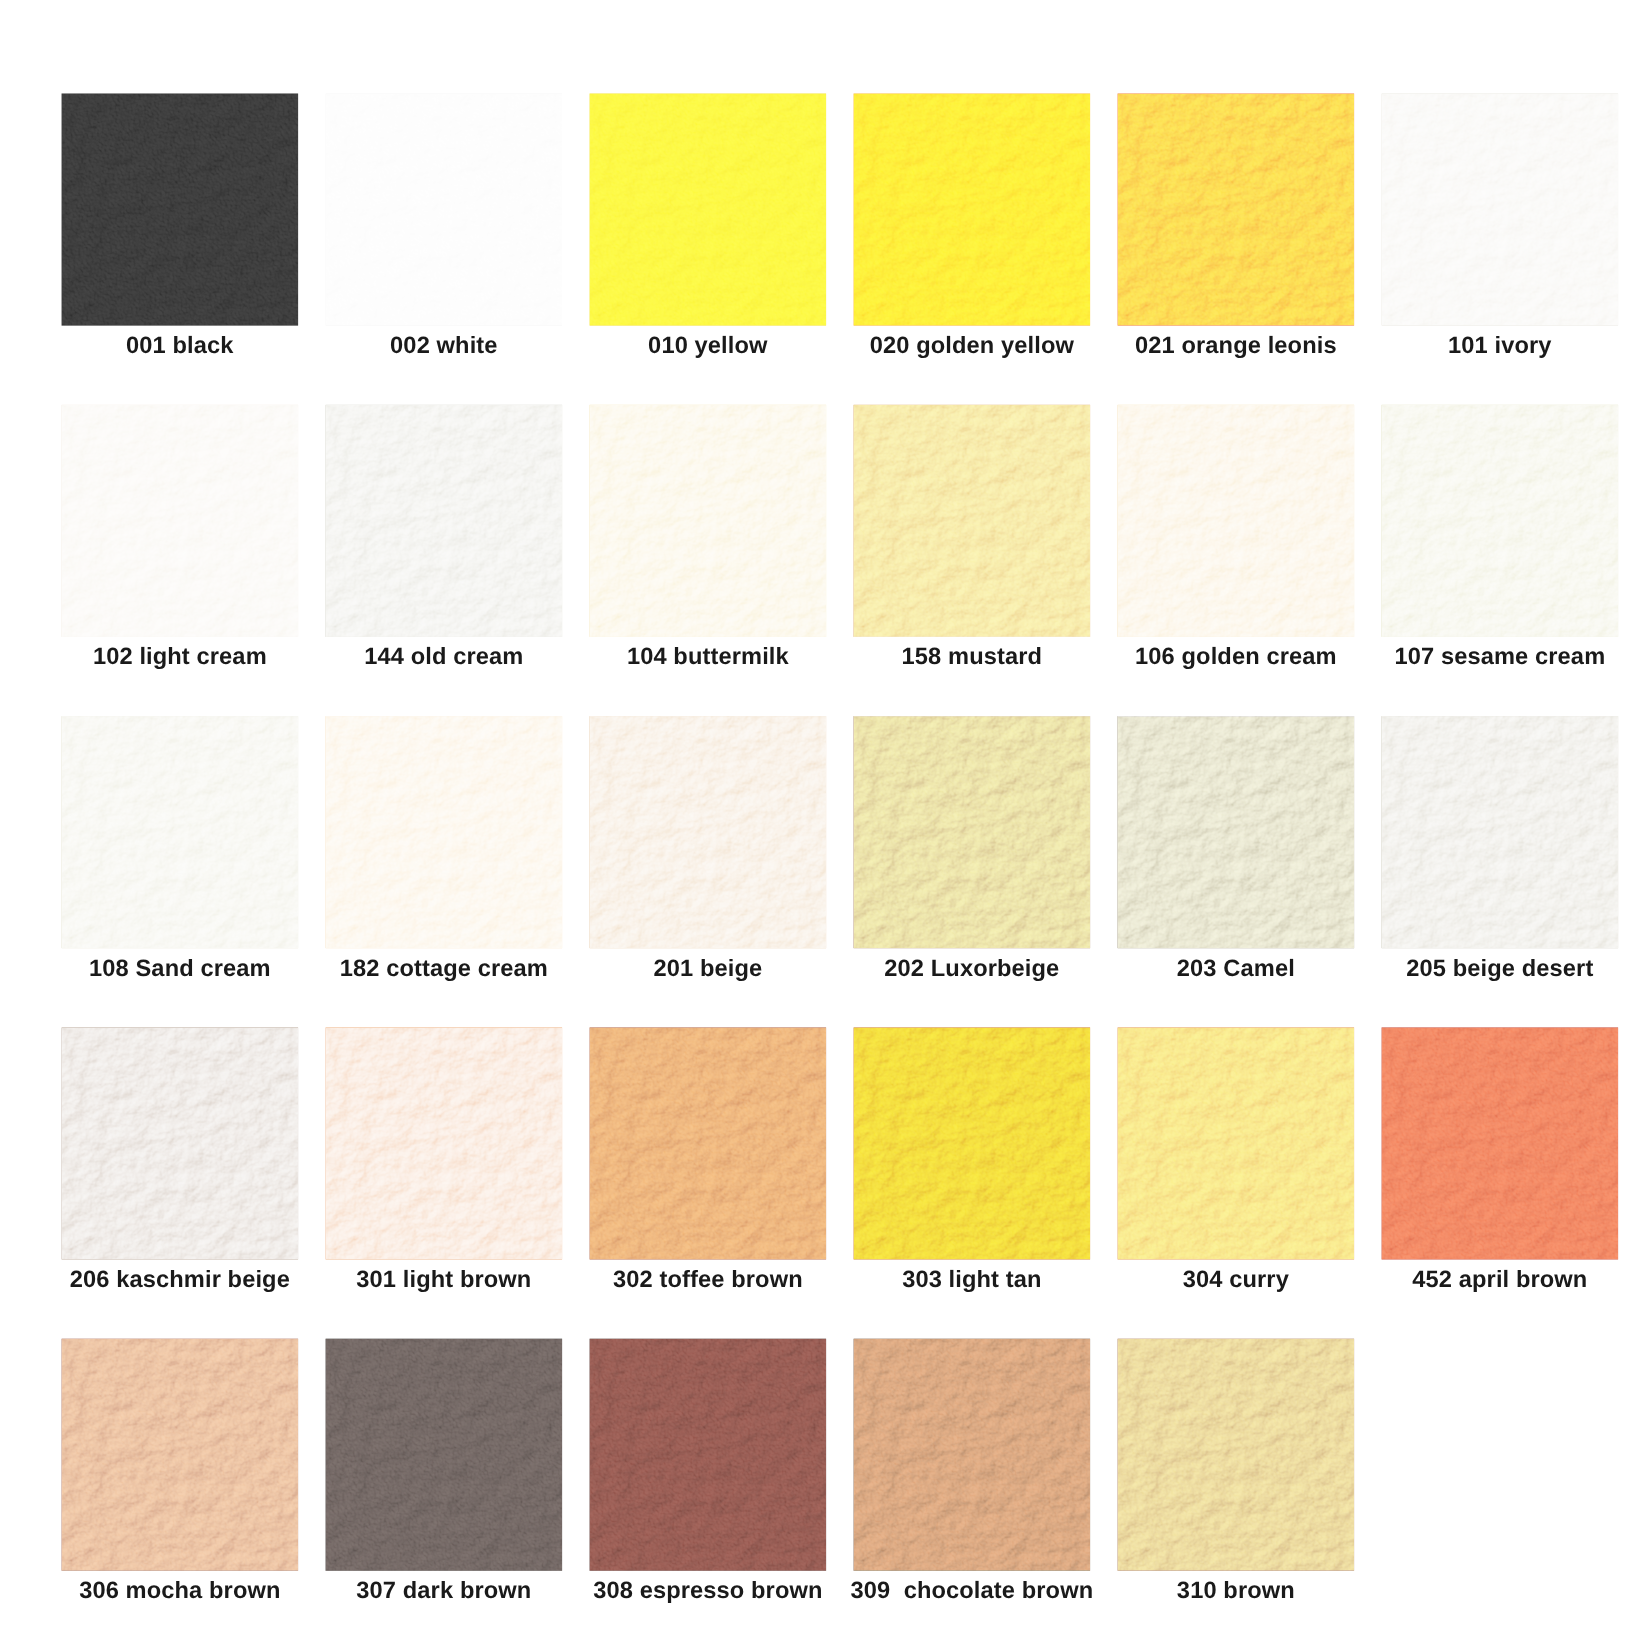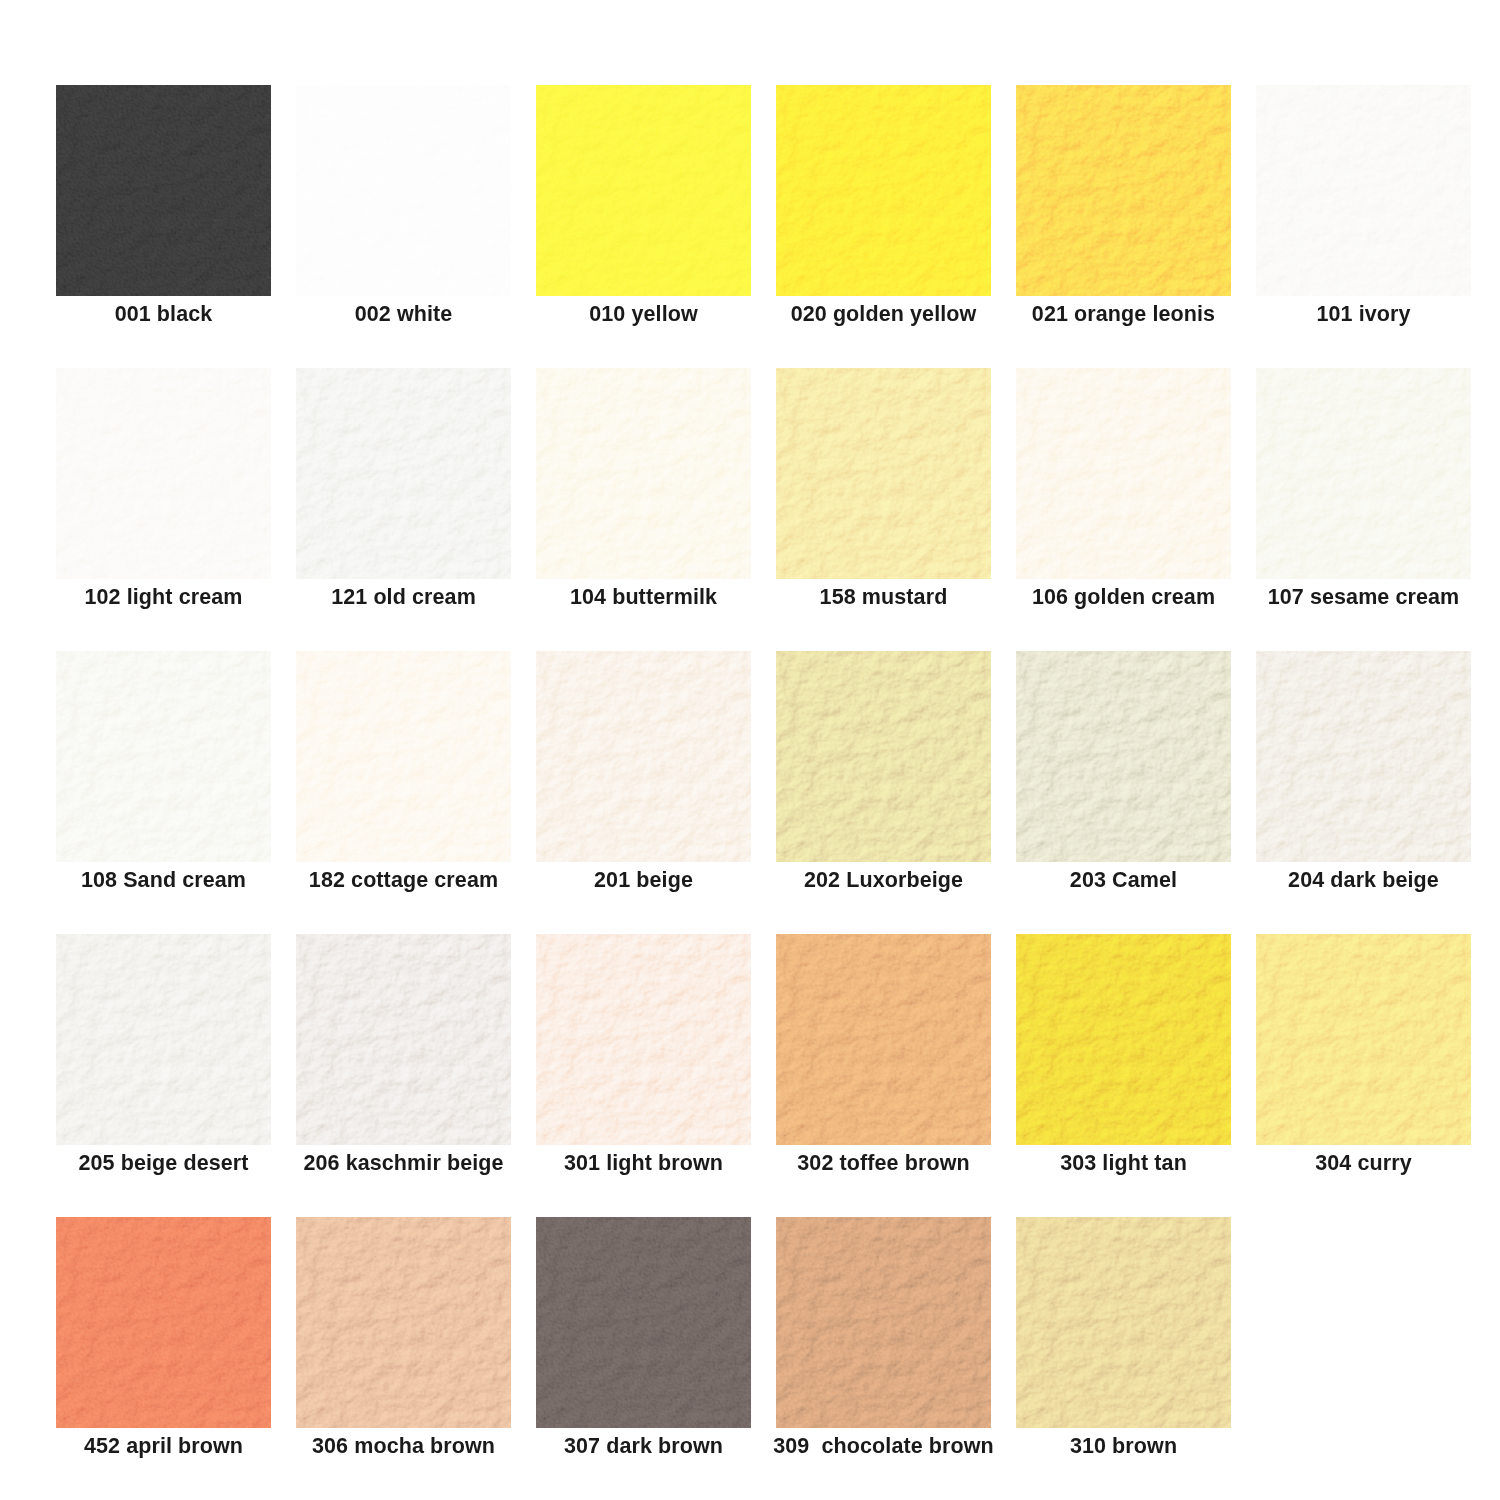--- a/index.html
+++ b/index.html
@@ -216,7 +216,7 @@
           </svg>
         </div>
       </div>
-      <div class="swatch-label">121 old cream</div>
+      <div class="swatch-label">144 old cream</div>
     </div>
     <div class="swatch-cell">
       <div class="swatch-chip" style="background-color: rgb(245, 229, 180);">

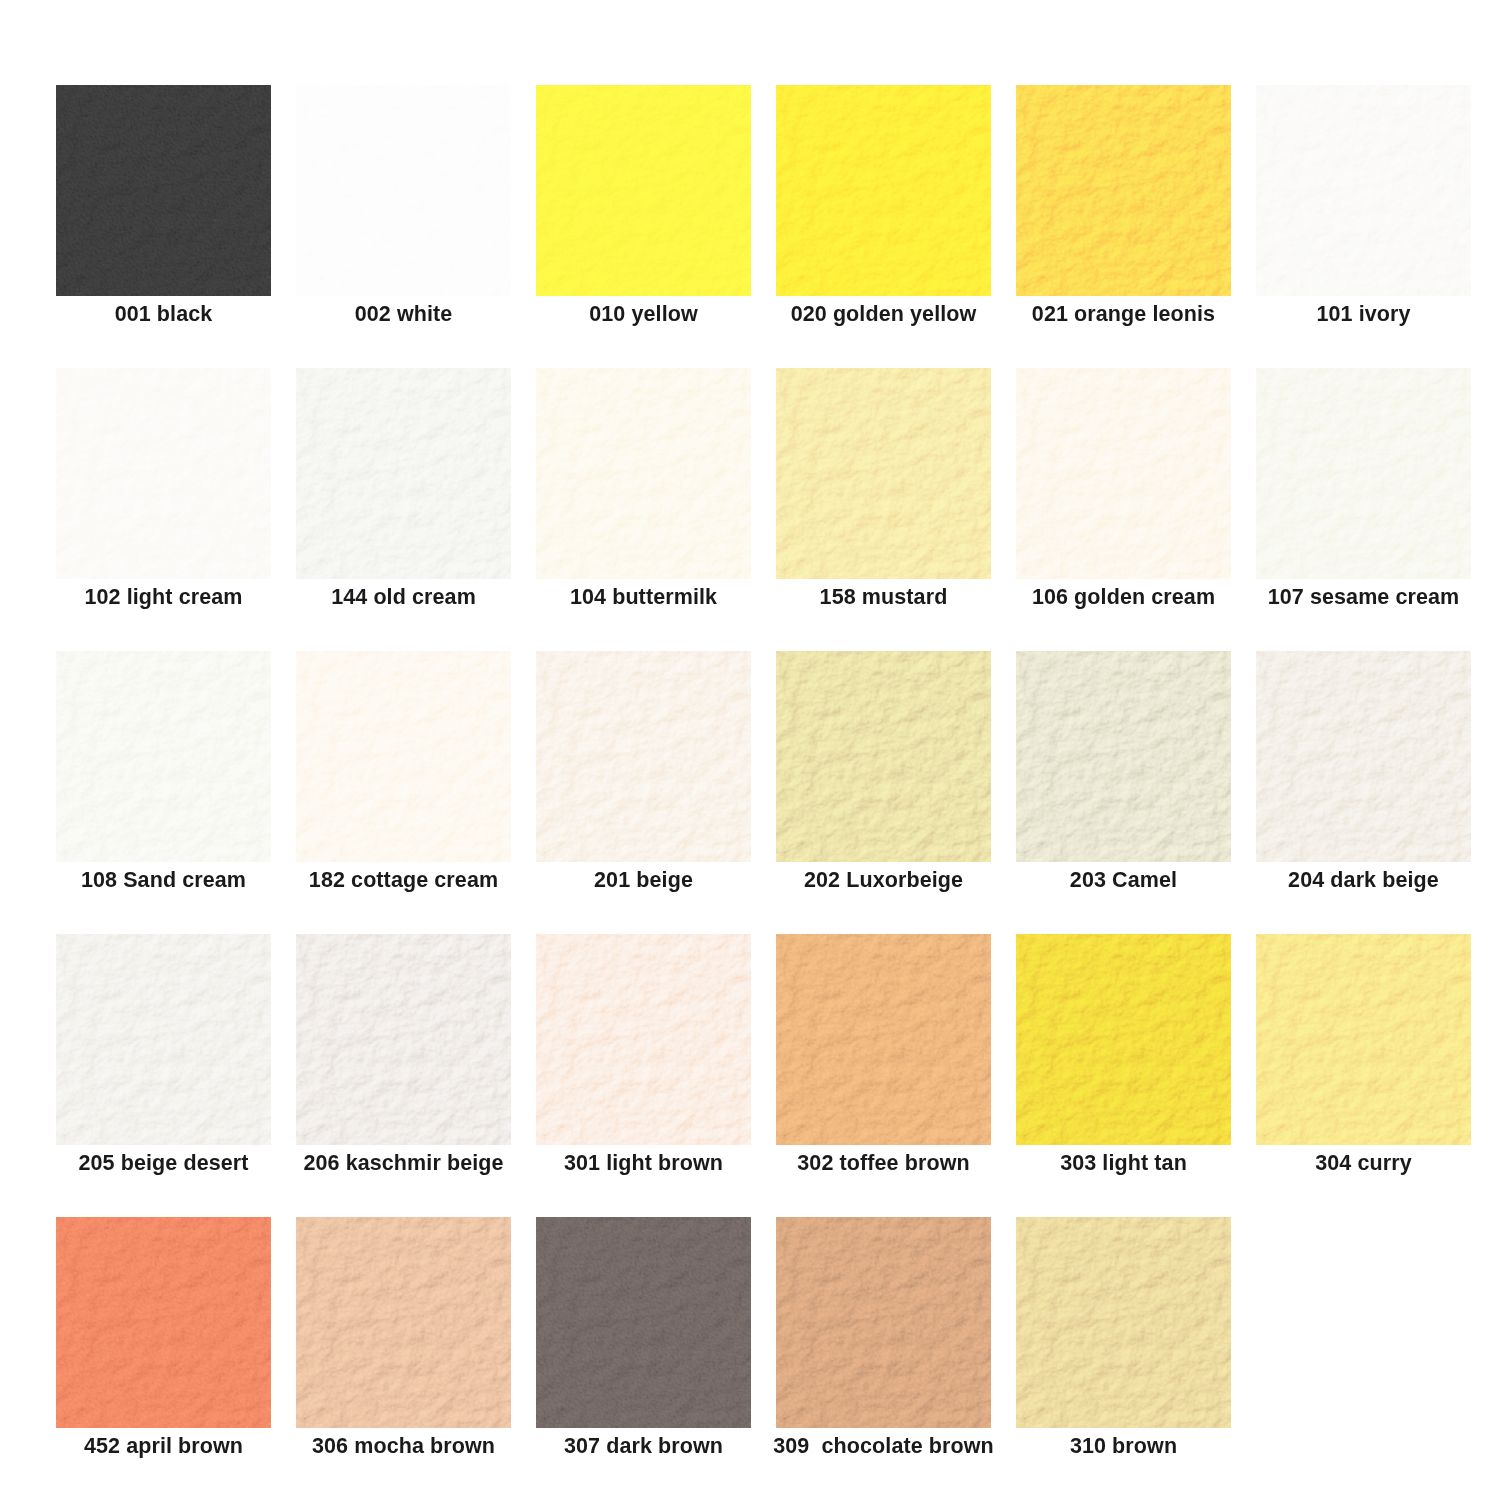--- a/index.html
+++ b/index.html
@@ -354,21 +354,6 @@
       <div class="swatch-label">203 Camel</div>
     </div>
     <div class="swatch-cell">
-      <div class="swatch-chip" style="background-color: rgb(201, 183, 149);">
-        <div class="grain">
-          <svg xmlns="http://www.w3.org/2000/svg" viewBox="0 0 215 211" preserveAspectRatio="none">
-            <rect width="215" height="211" fill="#808080" filter="url(#leatherGrain)"></rect>
-          </svg>
-        </div>
-        <div class="grain2">
-          <svg xmlns="http://www.w3.org/2000/svg" viewBox="0 0 215 211" preserveAspectRatio="none">
-            <rect width="215" height="211" fill="#808080" filter="url(#leatherGrainFine)"></rect>
-          </svg>
-        </div>
-      </div>
-      <div class="swatch-label">204 dark beige</div>
-    </div>
-    <div class="swatch-cell">
       <div class="swatch-chip" style="background-color: rgb(201, 196, 178);">
         <div class="grain">
           <svg xmlns="http://www.w3.org/2000/svg" viewBox="0 0 215 211" preserveAspectRatio="none">

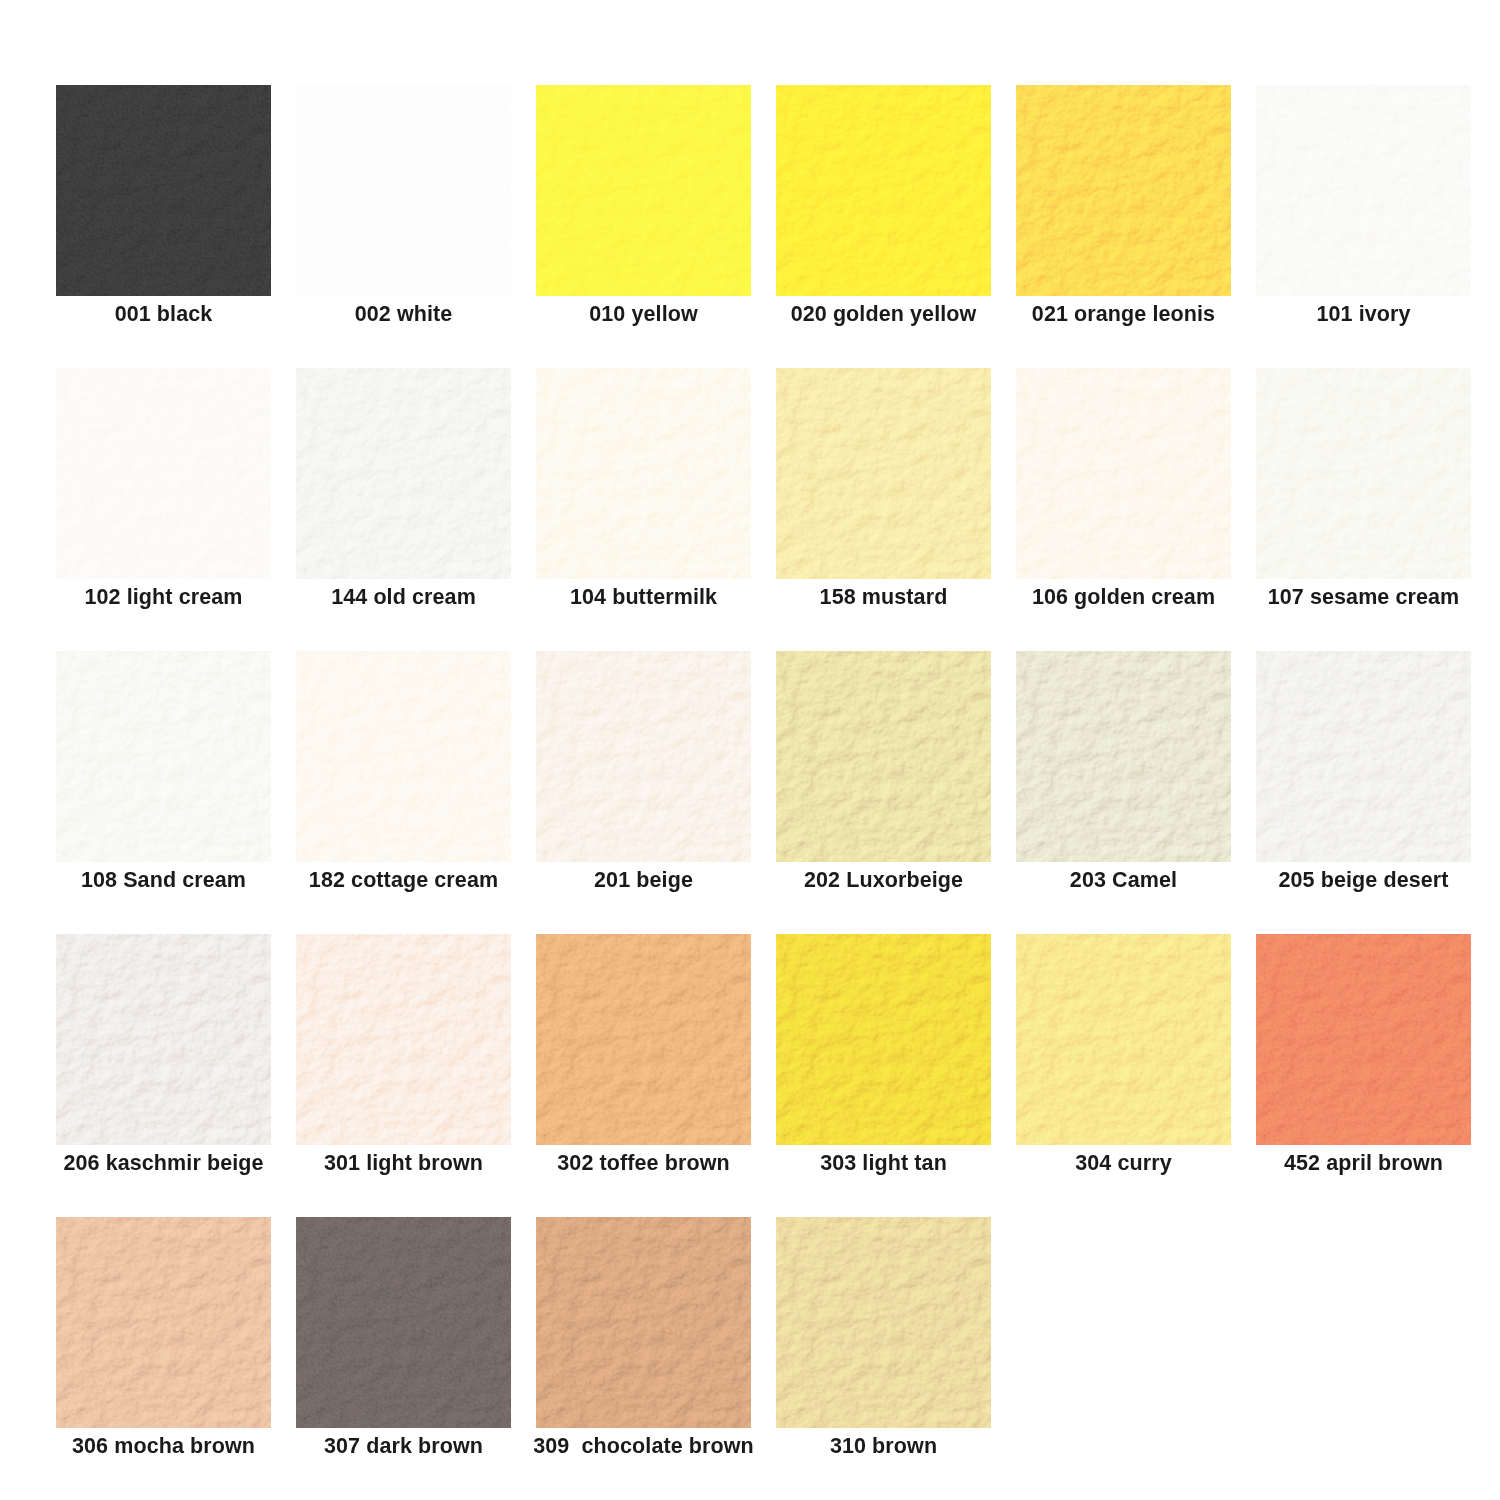--- a/index.html
+++ b/index.html
@@ -489,6 +489,21 @@
       <div class="swatch-label">307 dark brown</div>
     </div>
     <div class="swatch-cell">
+      <div class="swatch-chip" style="background-color: rgb(75, 37, 32);">
+        <div class="grain">
+          <svg xmlns="http://www.w3.org/2000/svg" viewBox="0 0 215 211" preserveAspectRatio="none">
+            <rect width="215" height="211" fill="#808080" filter="url(#leatherGrain)"></rect>
+          </svg>
+        </div>
+        <div class="grain2">
+          <svg xmlns="http://www.w3.org/2000/svg" viewBox="0 0 215 211" preserveAspectRatio="none">
+            <rect width="215" height="211" fill="#808080" filter="url(#leatherGrainFine)"></rect>
+          </svg>
+        </div>
+      </div>
+      <div class="swatch-label">308 espresso brown</div>
+    </div>
+    <div class="swatch-cell">
       <div class="swatch-chip" style="background-color: rgb(122, 86, 60);">
         <div class="grain">
           <svg xmlns="http://www.w3.org/2000/svg" viewBox="0 0 215 211" preserveAspectRatio="none">

